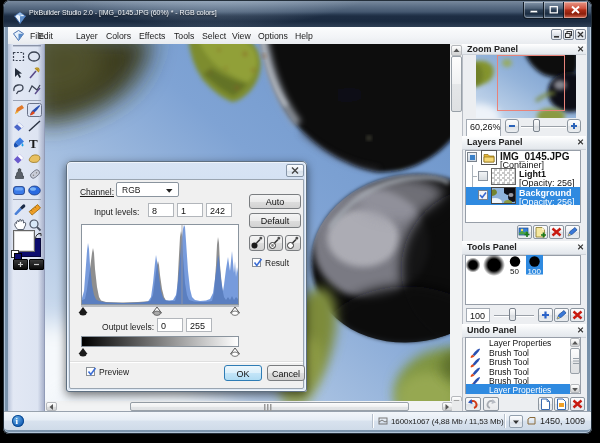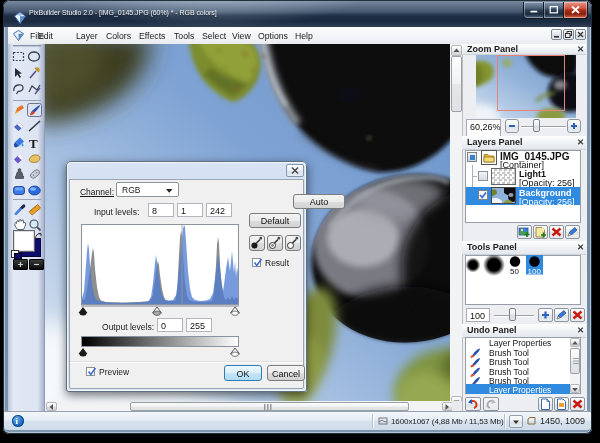--- a/index.html
+++ b/index.html
@@ -674,7 +674,7 @@
       </g>
   </svg>
 
-  <div class="dbtn" style="left:183px;top:33px;width:52px;height:15px;margin-left:44px;"><span style="position:relative;top:2px;">Auto</span></div>
+  <div class="dbtn" style="left:183px;top:33px;width:52px;height:15px;"><span style="position:relative;top:2px;">Auto</span></div>
   <div class="dbtn" style="left:183px;top:52px;width:52px;height:15px;"><span style="position:relative;top:2px;">Default</span></div>
   <div class="dbtn" style="left:183px;top:74px;width:16px;height:16px;"></div>
   <div class="dbtn" style="left:201px;top:74px;width:16px;height:16px;"></div>

